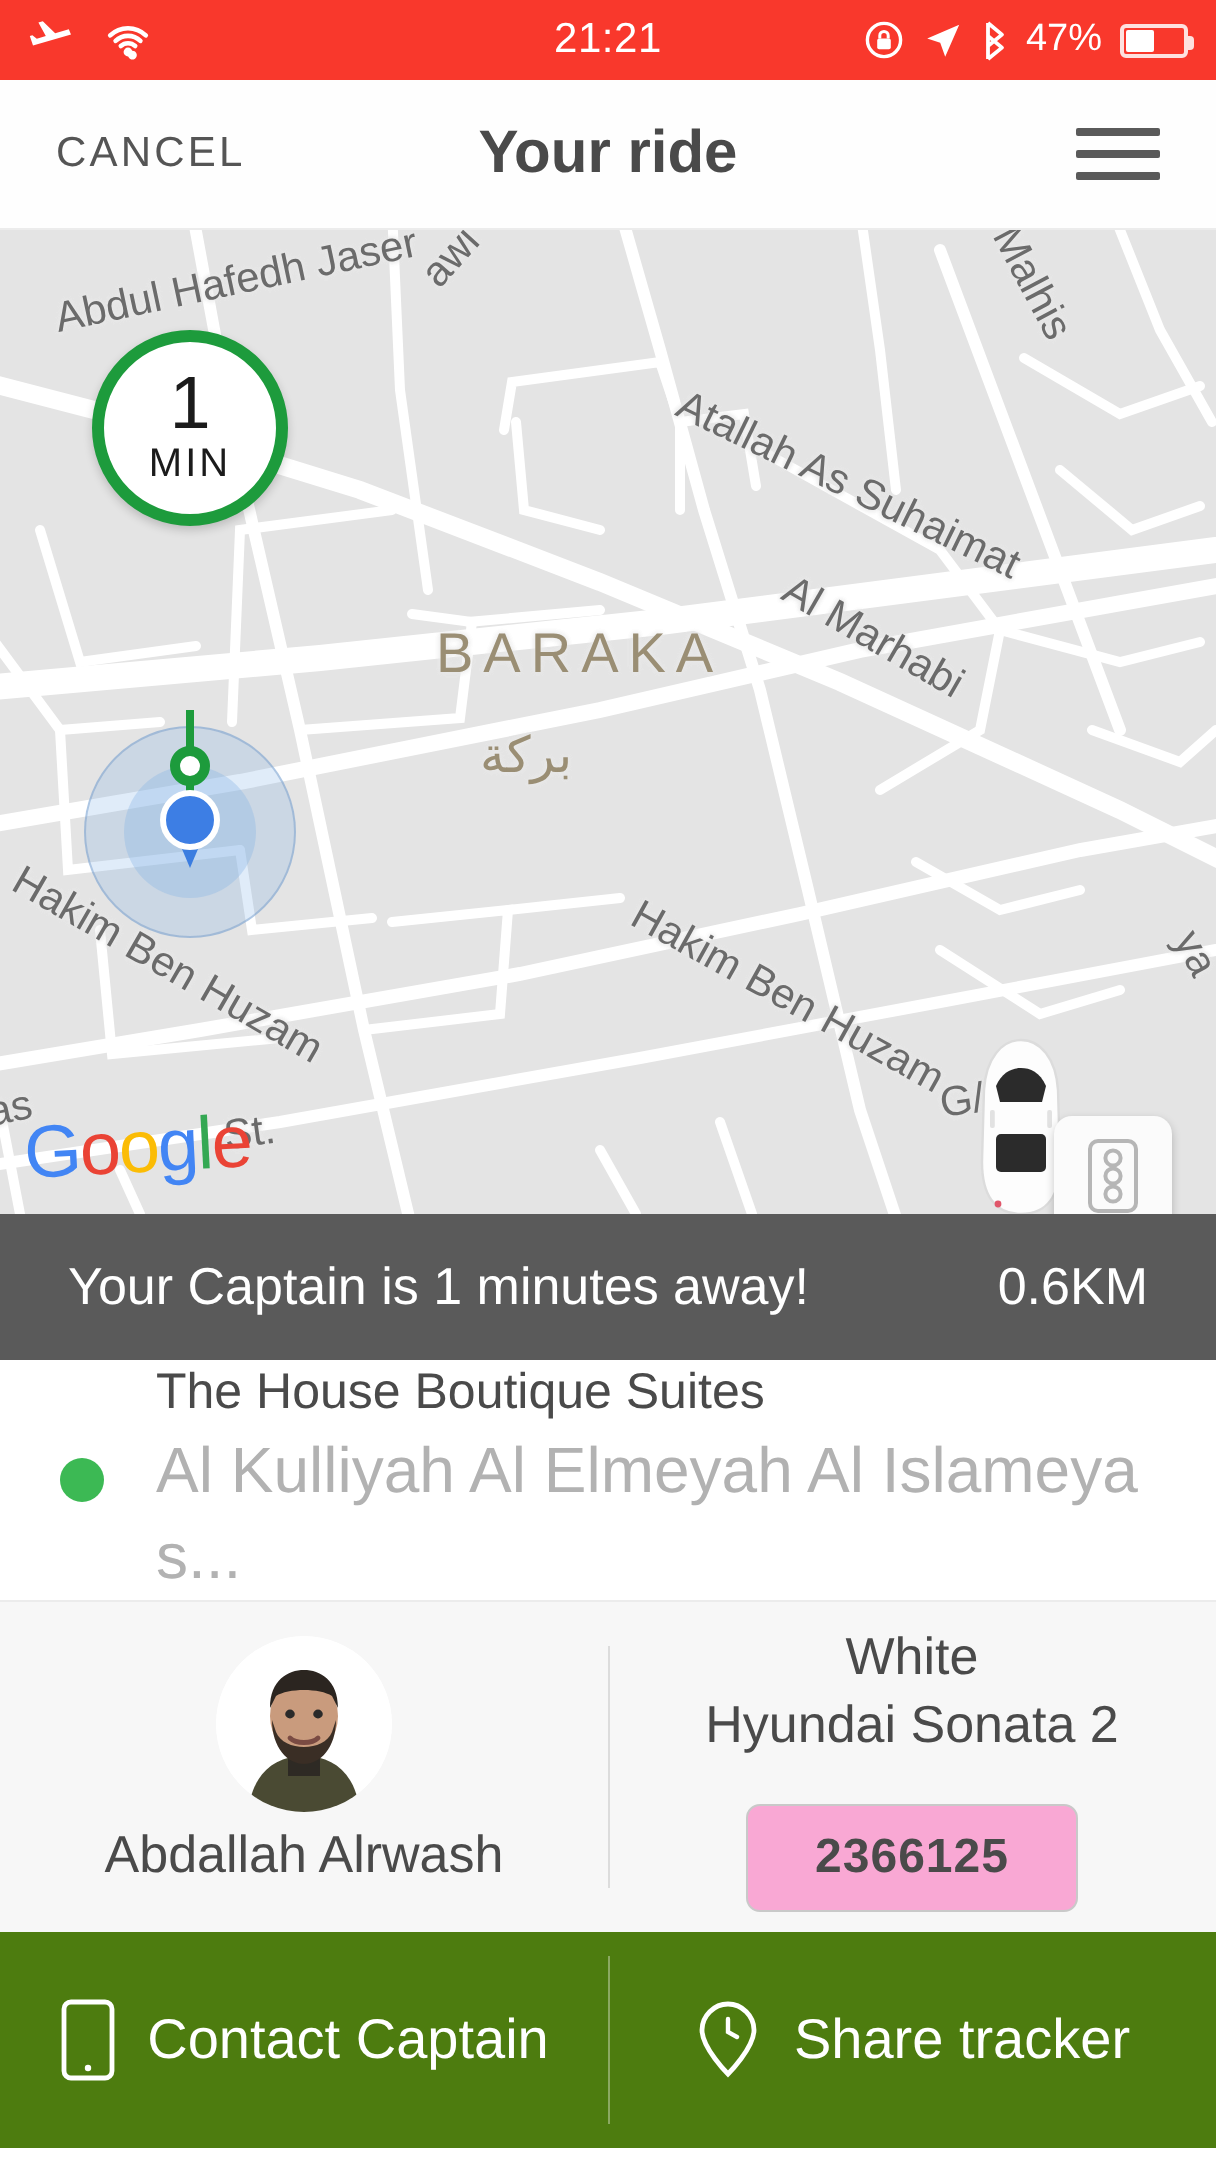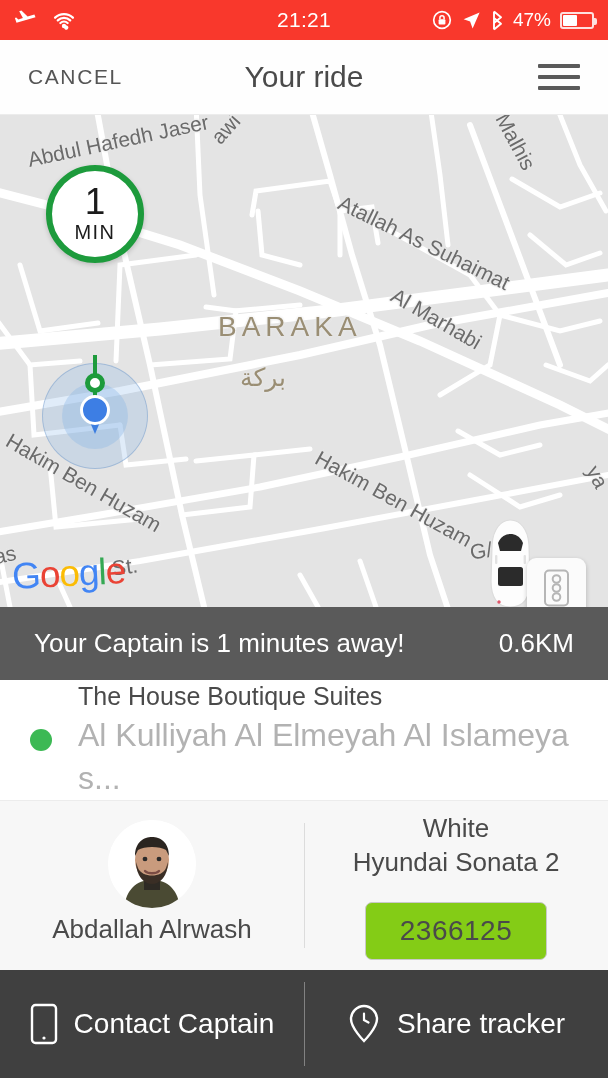--- a/index.html
+++ b/index.html
@@ -48,7 +48,7 @@
   }
   .header-title {
     position:absolute; left:0; right:0; text-align:center;
-    font-size:30px; color:#4a4a4a; font-weight:400; pointer-events:none;
+    font-size:30px; color:#4a4a4a; font-weight:700; pointer-events:none;
   }
   .burger { margin-left:auto; width:42px; height:26px; display:flex; flex-direction:column; justify-content:space-between; cursor:pointer; position:relative; z-index:3; }
   .burger span { display:block; height:4px; background:#5a5a5a; border-radius:1px; }

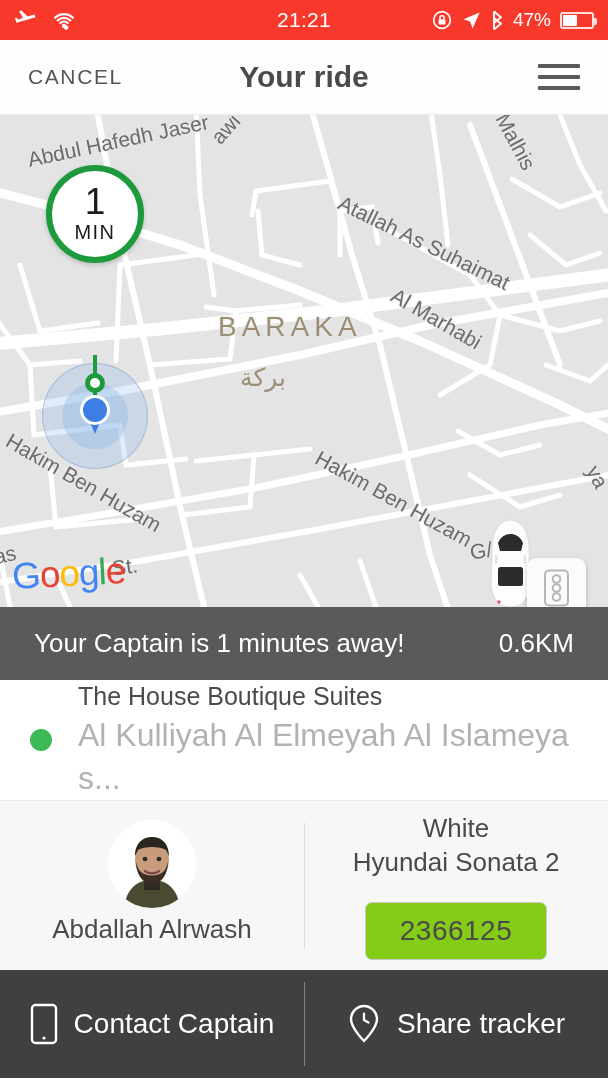--- a/index.html
+++ b/index.html
@@ -173,8 +173,8 @@
   .veh-color { font-size:26px; color:#4a4a4a; line-height:1.32; }
   .veh-model { font-size:26px; color:#4a4a4a; line-height:1.32; margin-bottom:22px; }
   .plate {
-    border:1px solid #c9c9c9; border-radius:7px; background:#84cc16;
-    padding:12px 34px; font-size:28px; font-weight:400; color:#4a4a4a;
+    border:1px solid #c9c9c9; border-radius:7px; background:#f9a8d4;
+    padding:12px 34px; font-size:24px; font-weight:700; color:#4a4a4a;
     letter-spacing:.5px;
   }
 

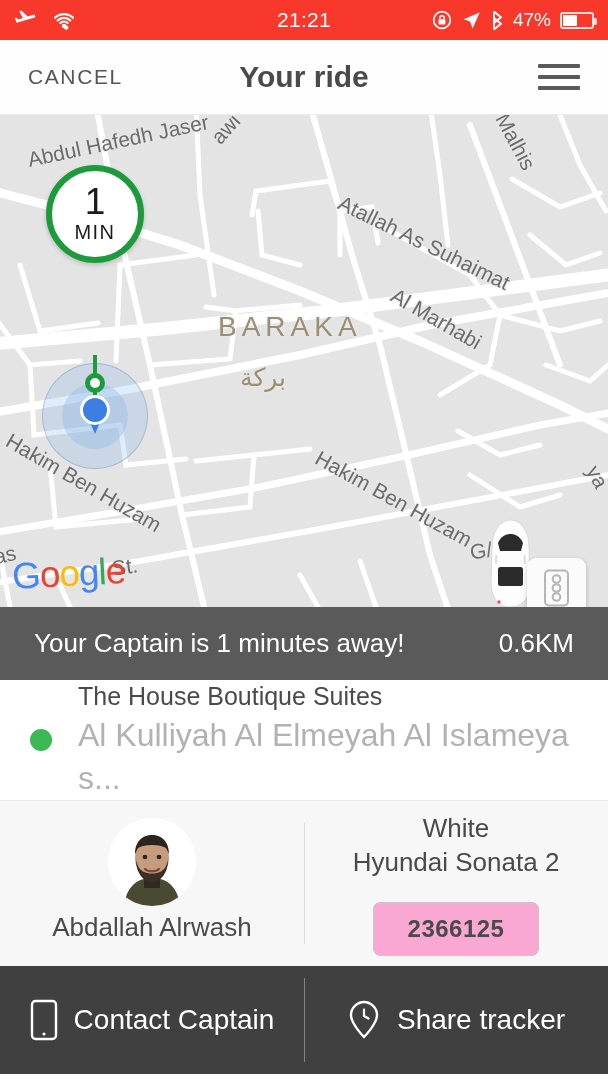--- a/index.html
+++ b/index.html
@@ -180,7 +180,7 @@
 
   
   .footer {
-    flex:0 0 108px; display:flex; background:#404040;
+    flex:0 0 108px; display:flex; background:#4d7c0f;
   }
   .foot-btn {
     flex:1 1 50%; display:flex; align-items:center; justify-content:center;

